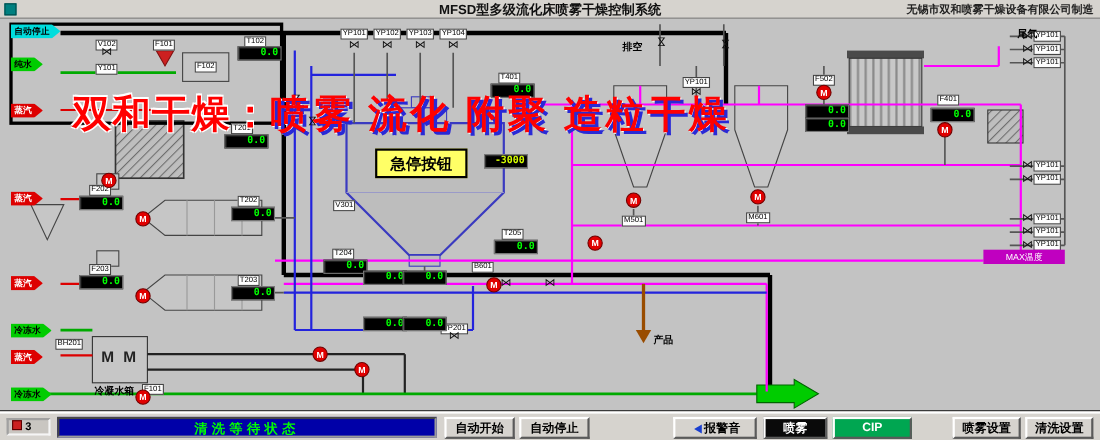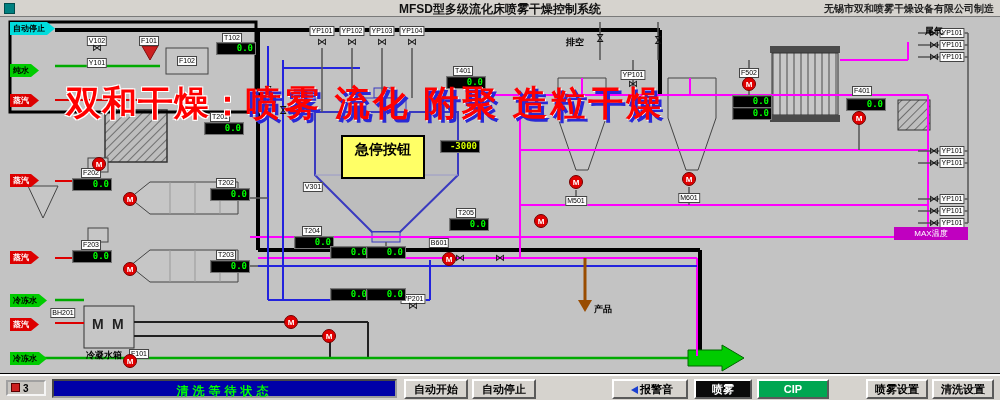--- a/index.html
+++ b/index.html
@@ -155,7 +155,7 @@
 
   <div id="overlays">
       <div class="src-arrow" style="position: absolute; left: 10px; top: 22px; background: rgb(0, 221, 221); color: rgb(0, 0, 0);">自动停止</div>
-      <div class="src-arrow" style="position: absolute; left: 10px; top: 64px; background: rgb(0, 204, 0); color: rgb(0, 0, 0);">纯水</div>
+      <div class="src-arrow" style="position: absolute; left: 10px; top: 52px; background: rgb(0, 204, 0); color: rgb(0, 0, 0);">纯水</div>
       <div class="src-arrow" style="position: absolute; left: 10px; top: 94px; background: rgb(221, 0, 0); color: rgb(255, 255, 255);">蒸汽</div>
       <div class="src-arrow" style="position: absolute; left: 10px; top: 174px; background: rgb(221, 0, 0); color: rgb(255, 255, 255);">蒸汽</div>
       <div class="src-arrow" style="position: absolute; left: 10px; top: 251px; background: rgb(221, 0, 0); color: rgb(255, 255, 255);">蒸汽</div>

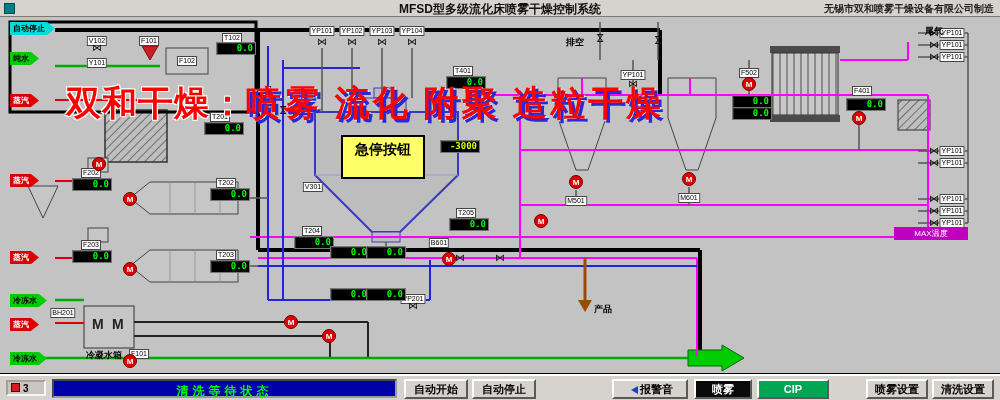--- a/index.html
+++ b/index.html
@@ -32,7 +32,7 @@
     clip-path:polygon(0 0,calc(100% - 8px) 0,100% 50%,calc(100% - 8px) 100%,0 100%);}
   .txt-label{position:absolute;z-index:3;font-size:9px;font-weight:bold;color:#000;white-space:nowrap;}
   .agitator{position:absolute;z-index:3;font-size:14px;font-weight:bold;color:#222;}
-  .estop{position:absolute;left:341px;top:135px;width:84px;height:44px;z-index:4;background:#ffff66;
+  .estop{position:absolute;left:341px;top:135px;width:84px;height:27px;z-index:4;background:#ffff66;
     border:2px solid #000;font-weight:bold;font-size:14px;text-align:center;line-height:25px;color:#000;
     box-sizing:border-box;cursor:pointer;}
   .right-tag{position:absolute;left:894px;top:227px;width:74px;height:13px;z-index:3;background:#c000c0;

